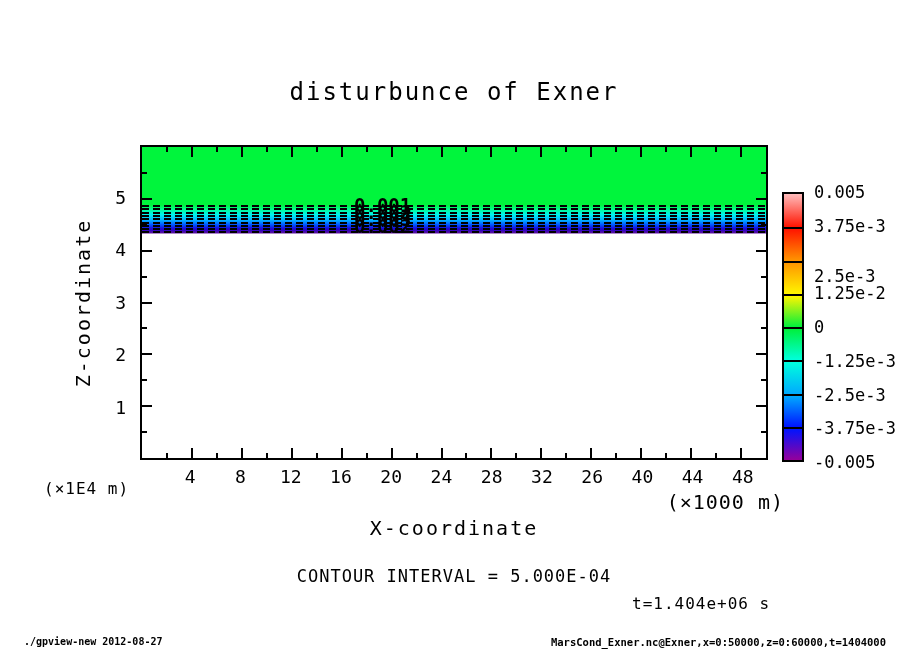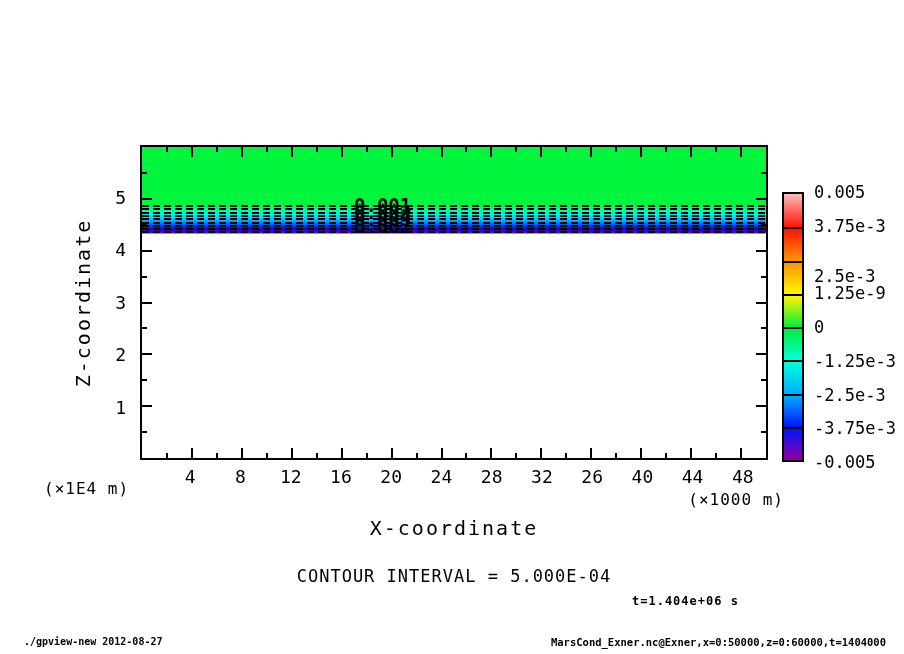--- a/index.html
+++ b/index.html
@@ -56,6 +56,7 @@
 
 <div id="stage">
 
+  <div class="abs title">disturbunce of Exner</div>
 
   <div class="abs ylabel-wrap">
     <span>Z-coordinate</span>

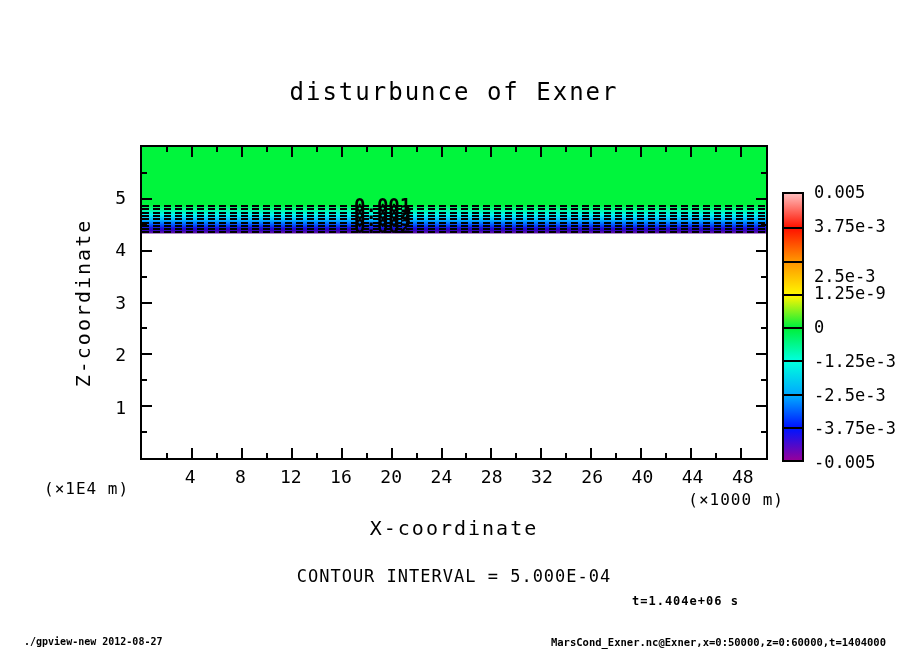--- a/index.html
+++ b/index.html
@@ -196,7 +196,7 @@
     <span class="cbar-label" style="top: 182px;">0.005</span>
     <span class="cbar-label" style="top: 215.75px;">3.75e-3</span>
     <span class="cbar-label" style="top: 266px;">2.5e-3</span>
-    <span class="cbar-label" style="top: 283.25px;">1.25e-9</span>
+    <span class="cbar-label" style="top: 283.25px;">1.25e-2</span>
     <span class="cbar-label" style="top: 317px;">0</span>
     <span class="cbar-label" style="top: 350.75px;">-1.25e-3</span>
     <span class="cbar-label" style="top: 384.5px;">-2.5e-3</span>

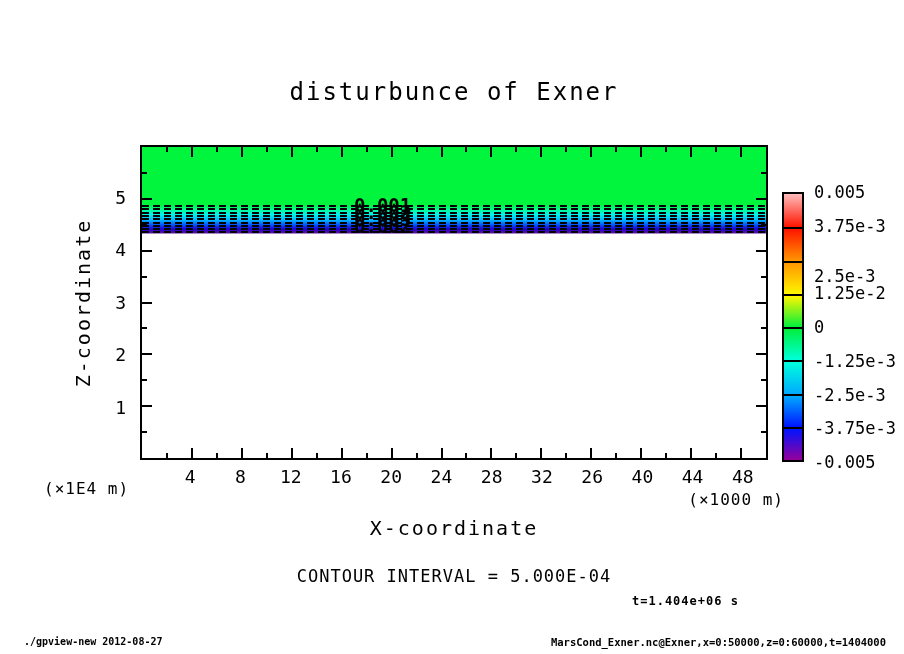--- a/index.html
+++ b/index.html
@@ -31,7 +31,7 @@
     font-size:20px;letter-spacing:2px;
   }
   .yunit{left:44px;top:479px;font-size:16px;letter-spacing:1px;}
-  .xunit{left:584px;top:490px;width:200px;text-align:right;font-size:16px;letter-spacing:1px;}
+  .xunit{left:584px;top:490px;width:200px;text-align:right;font-size:20px;letter-spacing:1px;}
   .cinterval{left:140px;top:566px;width:628px;text-align:center;font-size:17px;letter-spacing:1px;}
   .time{left:632px;top:594px;font-size:12px;letter-spacing:1px;font-weight:bold;}
   .footer-left{left:24px;top:636px;font-size:10px;font-weight:bold;}

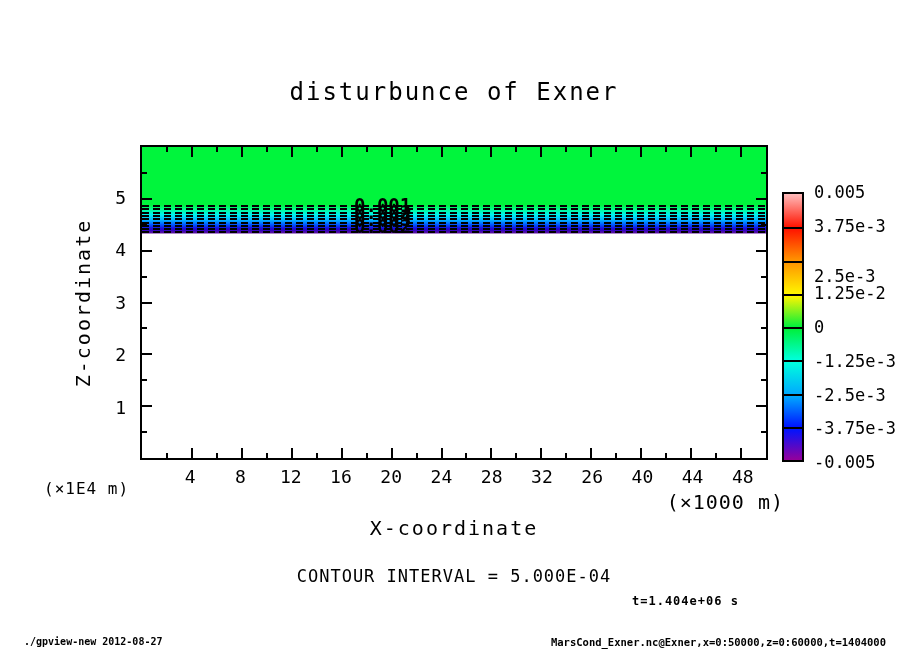--- a/index.html
+++ b/index.html
@@ -33,7 +33,7 @@
   .yunit{left:44px;top:479px;font-size:16px;letter-spacing:1px;}
   .xunit{left:584px;top:490px;width:200px;text-align:right;font-size:20px;letter-spacing:1px;}
   .cinterval{left:140px;top:566px;width:628px;text-align:center;font-size:17px;letter-spacing:1px;}
-  .time{left:632px;top:594px;font-size:12px;letter-spacing:1px;font-weight:bold;}
+  .time{left:632px;top:594px;font-size:16px;letter-spacing:1px;}
   .footer-left{left:24px;top:636px;font-size:10px;font-weight:bold;}
   .footer-right{right:18px;top:636px;font-size:10.5px;font-weight:bold;}
   .cbar{

